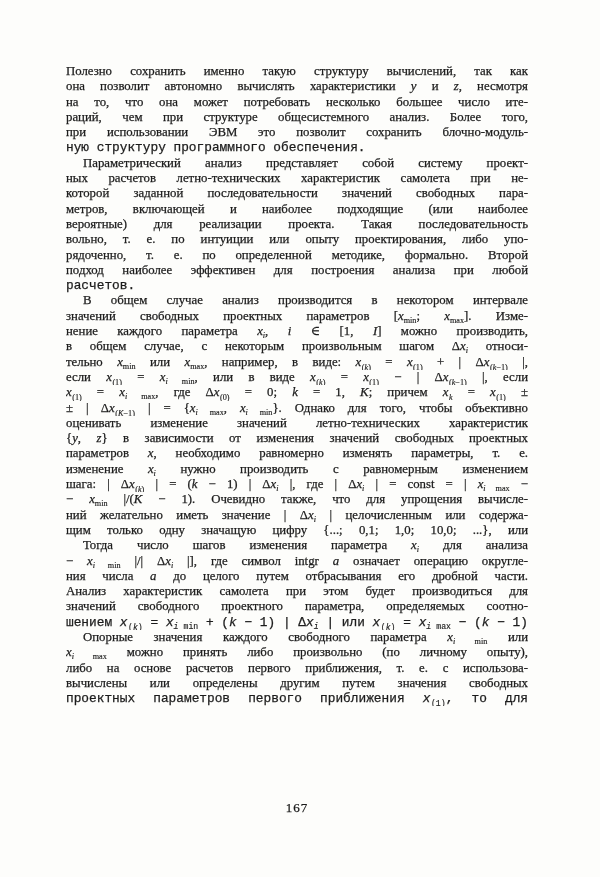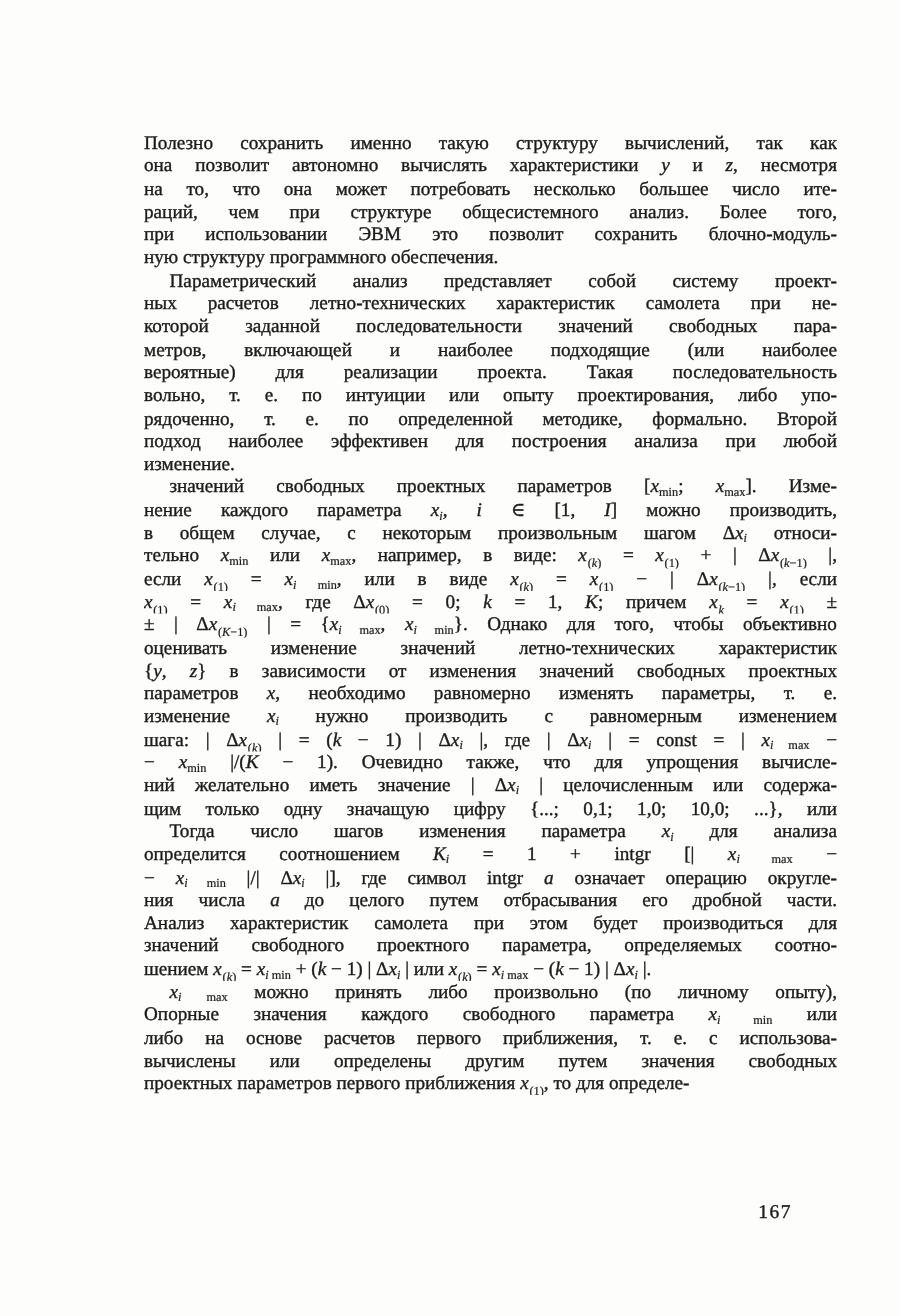--- a/index.html
+++ b/index.html
@@ -15,10 +15,9 @@
   }
   .text-block{
     position:absolute;
-    left:66px;top:88px;
+    left:66px;top:64px;
     width:462px;
     font-size:12.8px;
-    margin-left:30px;
   }
   .para{margin:0;padding:0;}
   .line{

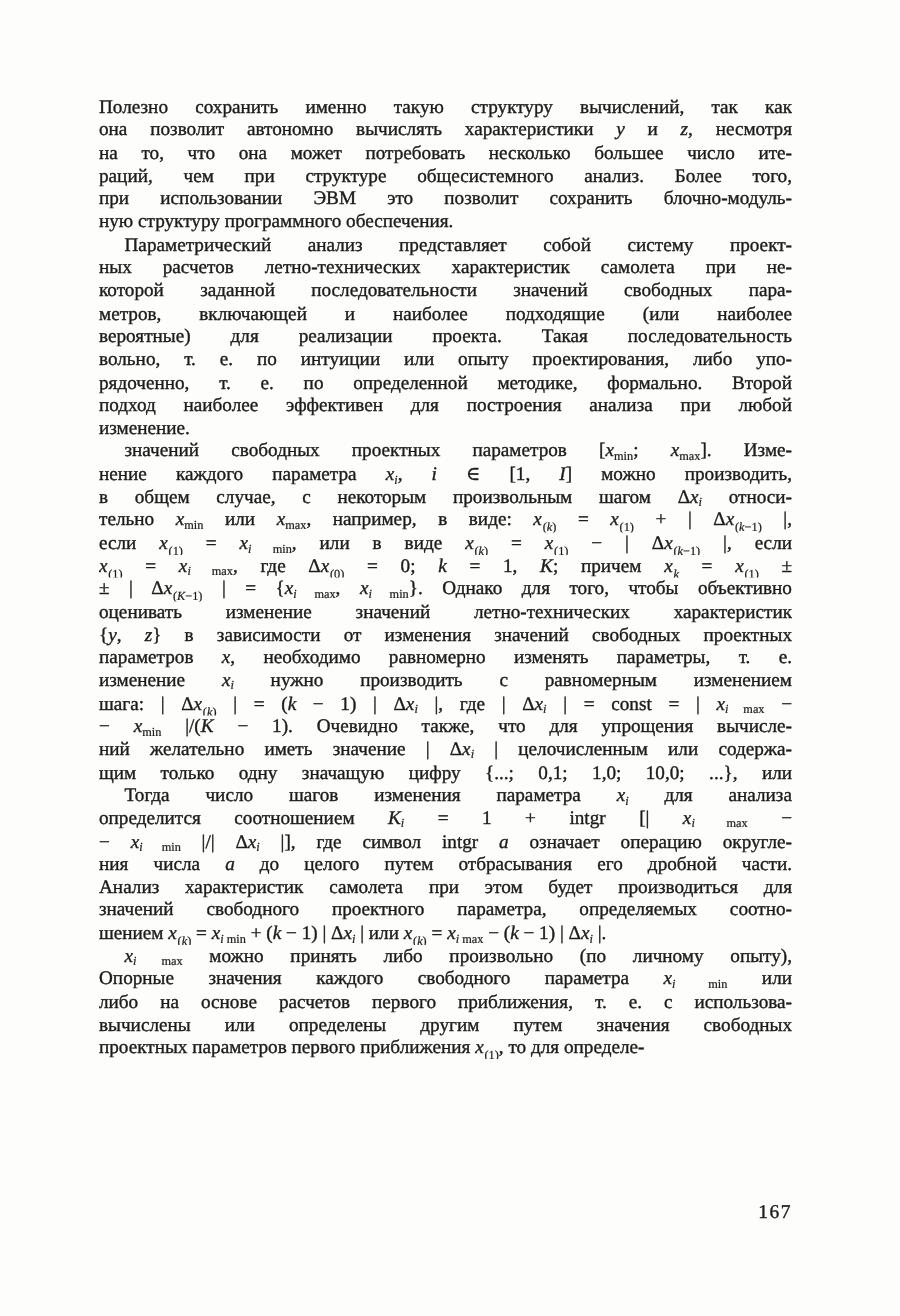--- a/index.html
+++ b/index.html
@@ -28,7 +28,7 @@
     text-align-last:justify;
     white-space:normal;
   }
-  .line.last{text-align-last:left;}
+  .line.last{text-align-last:left;font-family:Liberation Mono, monospace;}
   .para .line:first-child{text-indent:17px;}
   .para.no-indent .line:first-child{text-indent:0;}
   i{font-style:italic;}

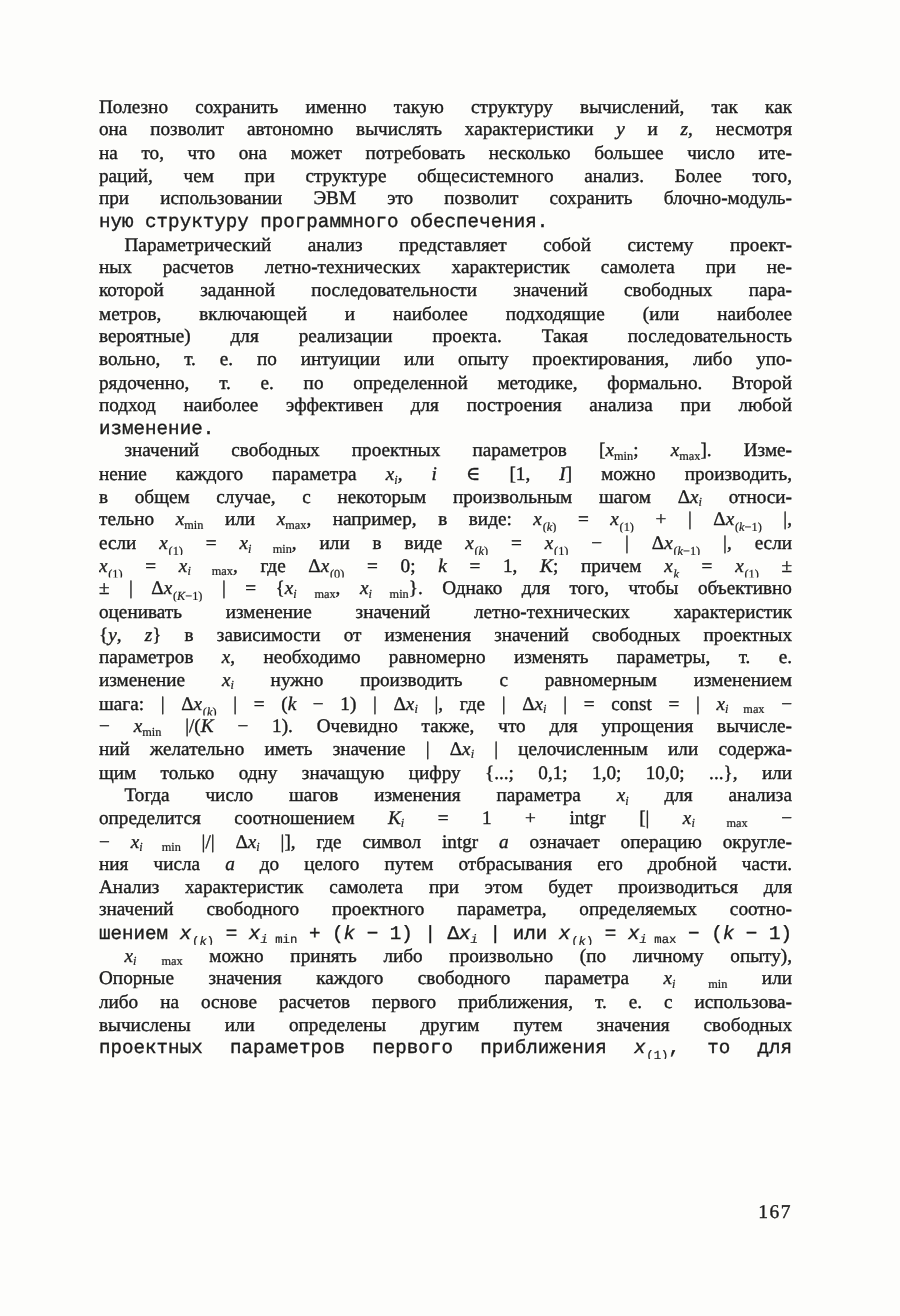--- a/index.html
+++ b/index.html
@@ -81,7 +81,7 @@
         <div class="line">вольно, т. е. по интуиции или опыту проектирования, либо упо-</div>
         <div class="line">рядоченно, т. е. по определенной методике, формально. Второй</div>
         <div class="line">подход наиболее эффективен для построения анализа при любой</div>
-        <div class="line last">изменение.</div>
+        <div class="line last">расчетов.</div>
       </div>
       <div class="para">
         <div class="line">значений свободных проектных параметров [<i>x</i><sub>min</sub>; <i>x</i><sub>max</sub>]. Изме-</div>

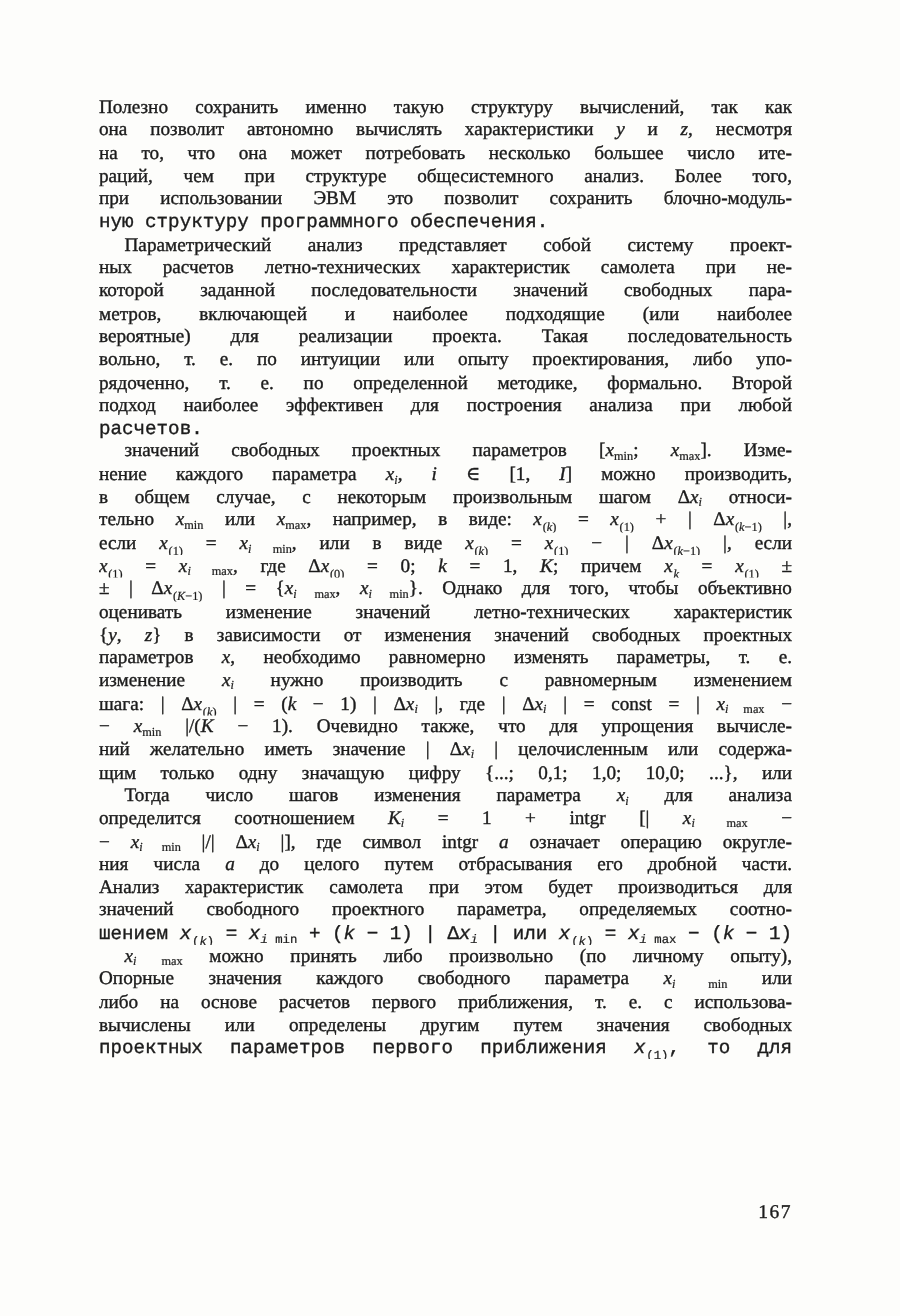--- a/index.html
+++ b/index.html
@@ -84,6 +84,7 @@
         <div class="line last">расчетов.</div>
       </div>
       <div class="para">
+        <div class="line">В общем случае анализ производится в некотором интервале</div>
         <div class="line">значений свободных проектных параметров [<i>x</i><sub>min</sub>; <i>x</i><sub>max</sub>]. Изме-</div>
         <div class="line">нение каждого параметра <i>x</i><sub><i>i</i></sub>, <i>i</i> ∈ [1, <i>I</i>] можно производить,</div>
         <div class="line">в общем случае, с некоторым произвольным шагом Δ<i>x</i><sub><i>i</i></sub> относи-</div>

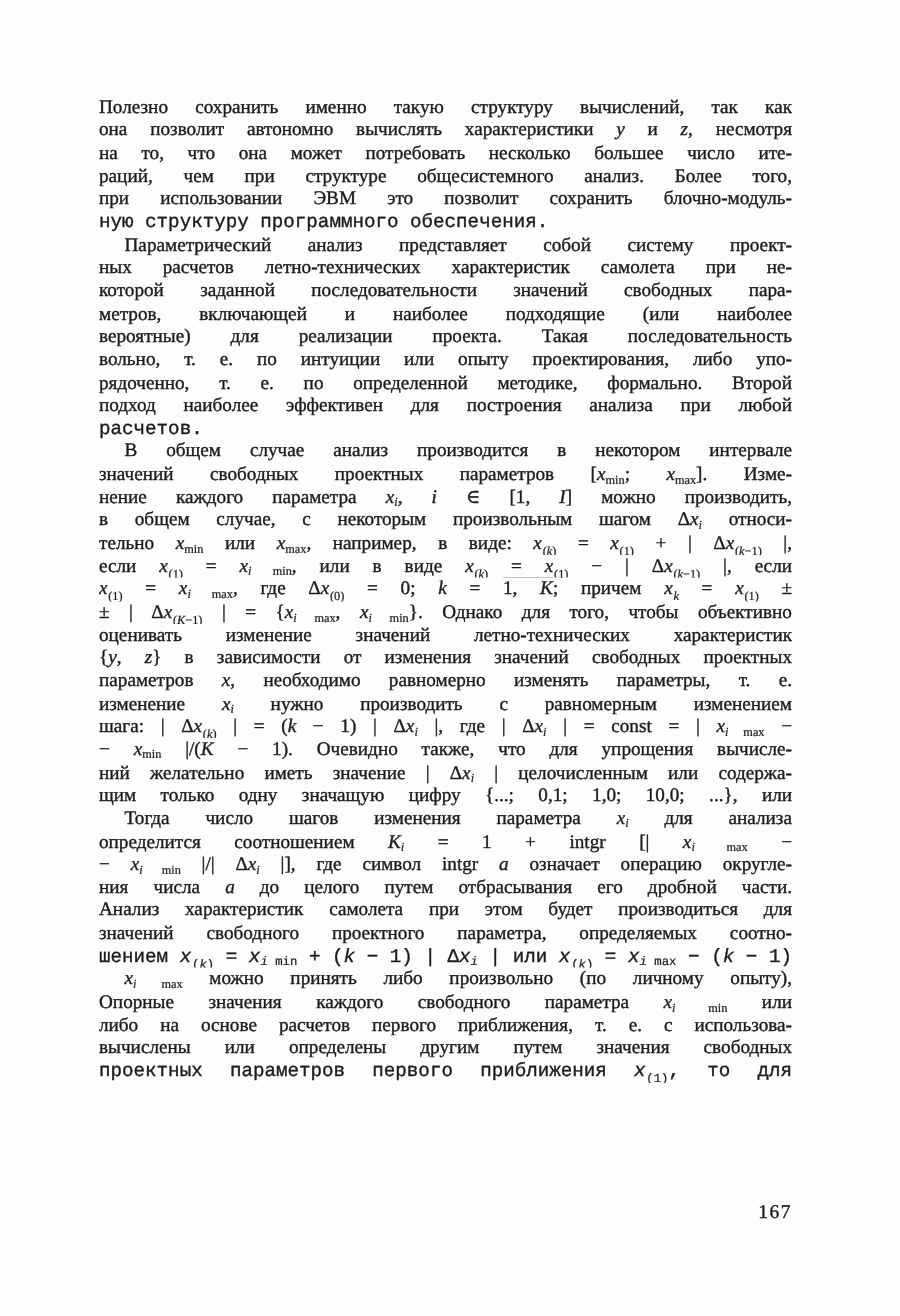--- a/index.html
+++ b/index.html
@@ -129,7 +129,6 @@
       </div>
       <div class="para">
         <div class="line">Тогда число шагов изменения параметра <i>x</i><sub><i>i</i></sub> для анализа</div>
-        <div class="line">определится соотношением <i>K</i><sub><i>i</i></sub> = 1 + intgr [| <i>x</i><sub><i>i</i> max</sub> −</div>
         <div class="line">− <i>x</i><sub><i>i</i> min</sub> |/| Δ<i>x</i><sub><i>i</i></sub> |], где символ intgr <i>a</i> означает операцию округле-</div>
         <div class="line">ния числа <i>a</i> до целого путем отбрасывания его дробной части.</div>
         <div class="line">Анализ характеристик самолета при этом будет производиться для</div>

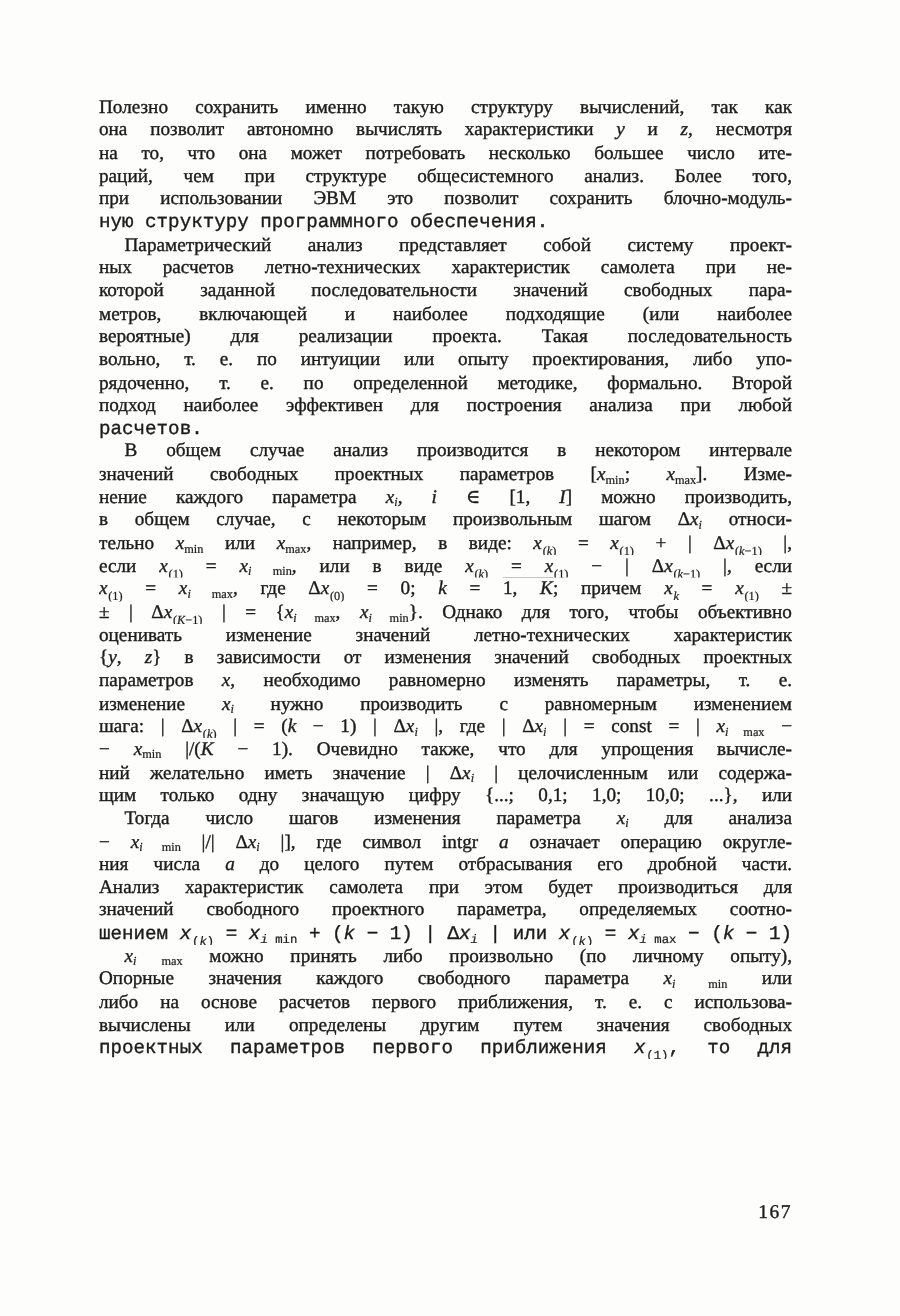--- a/index.html
+++ b/index.html
@@ -140,8 +140,8 @@
           </span> = <i>x</i><sub><i>i</i> max</sub> − (<i>k</i> − 1) | Δ<i>x</i><sub><i>i</i></sub> |.</div>
       </div>
       <div class="para">
+        <div class="line">Опорные значения каждого свободного параметра <i>x</i><sub><i>i</i> min</sub> или</div>
         <div class="line"><i>x</i><sub><i>i</i> max</sub> можно принять либо произвольно (по личному опыту),</div>
-        <div class="line">Опорные значения каждого свободного параметра <i>x</i><sub><i>i</i> min</sub> или</div>
         <div class="line">либо на основе расчетов первого приближения, т. е. с использова-</div>
         <div class="line">вычислены или определены другим путем значения свободных</div>
         <div class="line last">проектных параметров первого приближения <i>x</i><span class="ss">

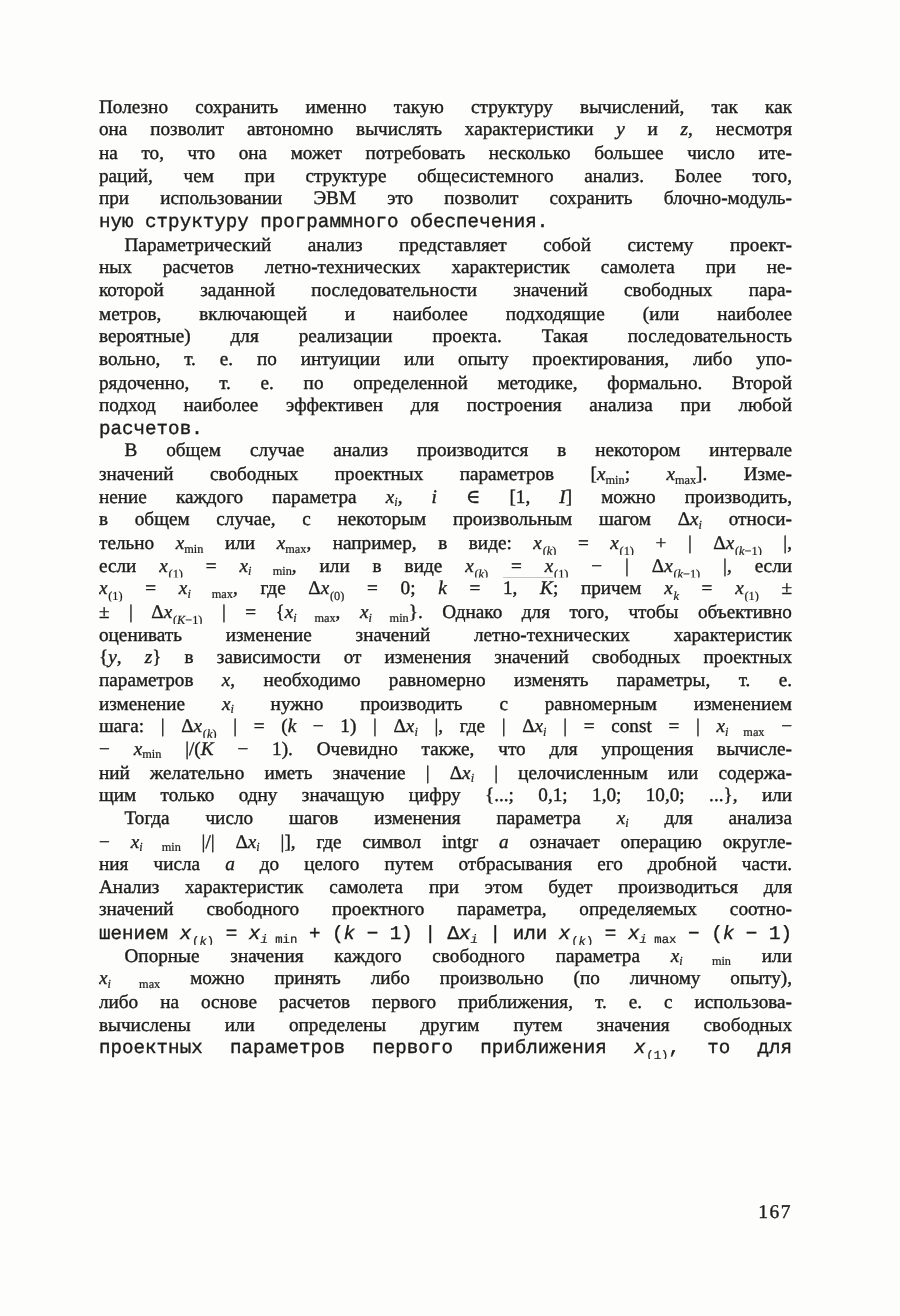--- a/index.html
+++ b/index.html
@@ -54,7 +54,7 @@
     top:800px;
     left:66px;
     width:462px;
-    text-align:right;
+    text-align:center;
     font-size:13px;
     letter-spacing:1px;
   }

